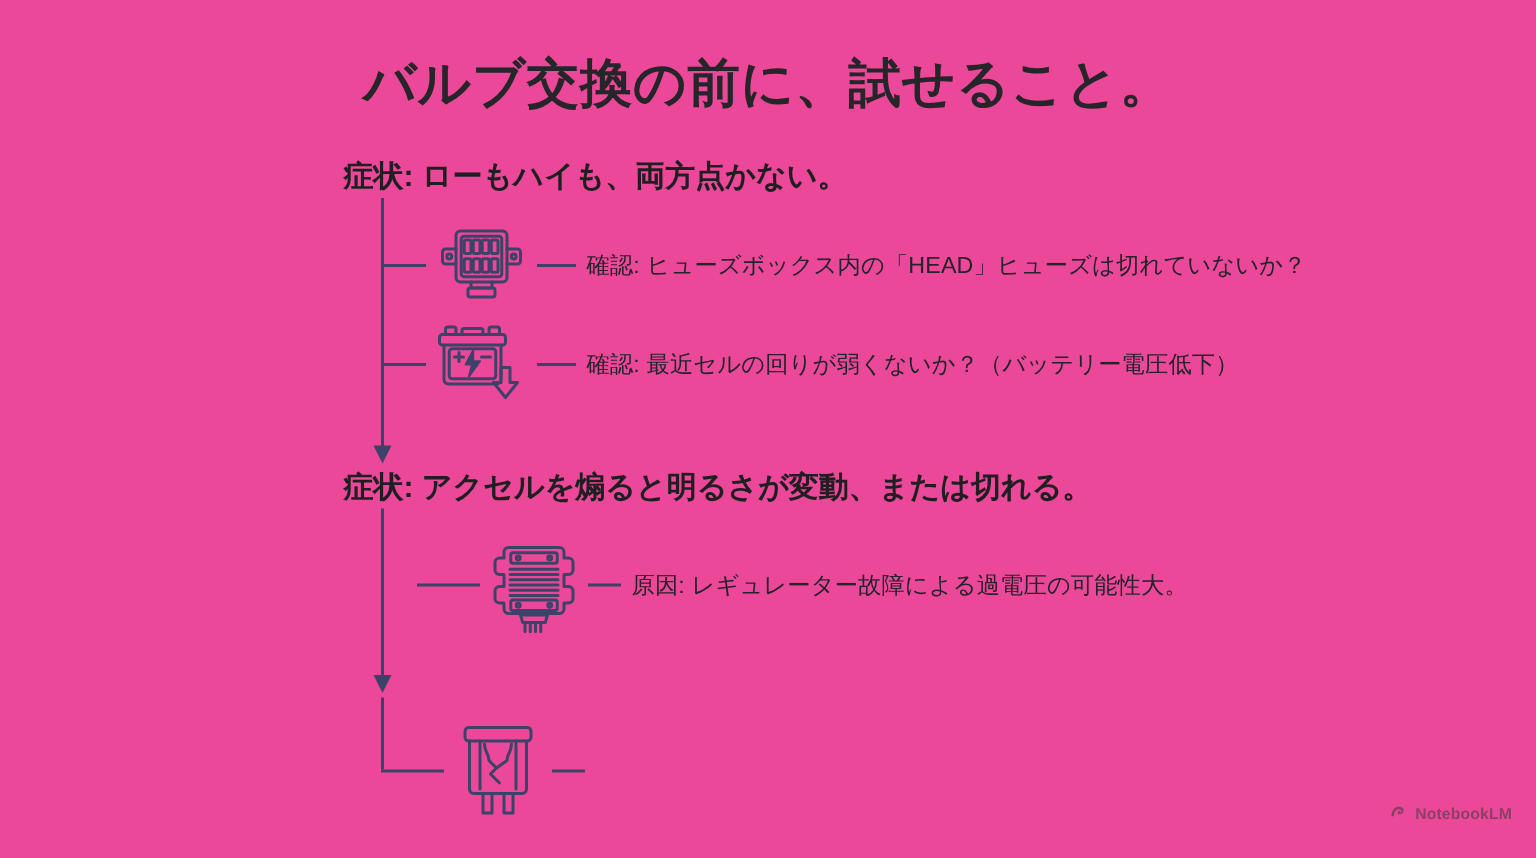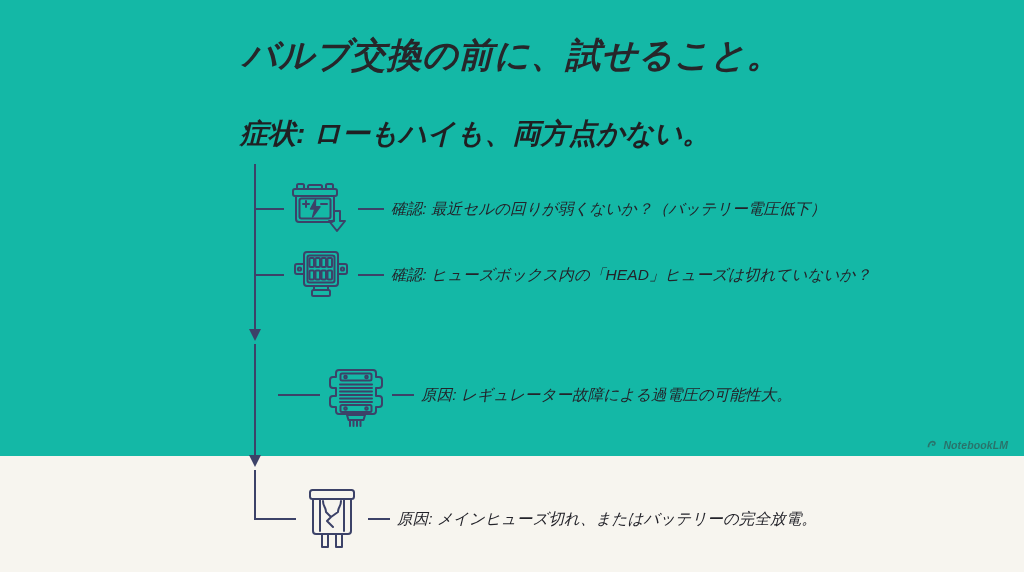--- a/index.html
+++ b/index.html
@@ -19,9 +19,8 @@
   #slide {
     position: relative;
     width: 1024px;
-    height: 456px;
-    background: #14b8a6;
-    font-style: italic;
+    height: 572px;
+    background: #ec4899;
   }
 
   

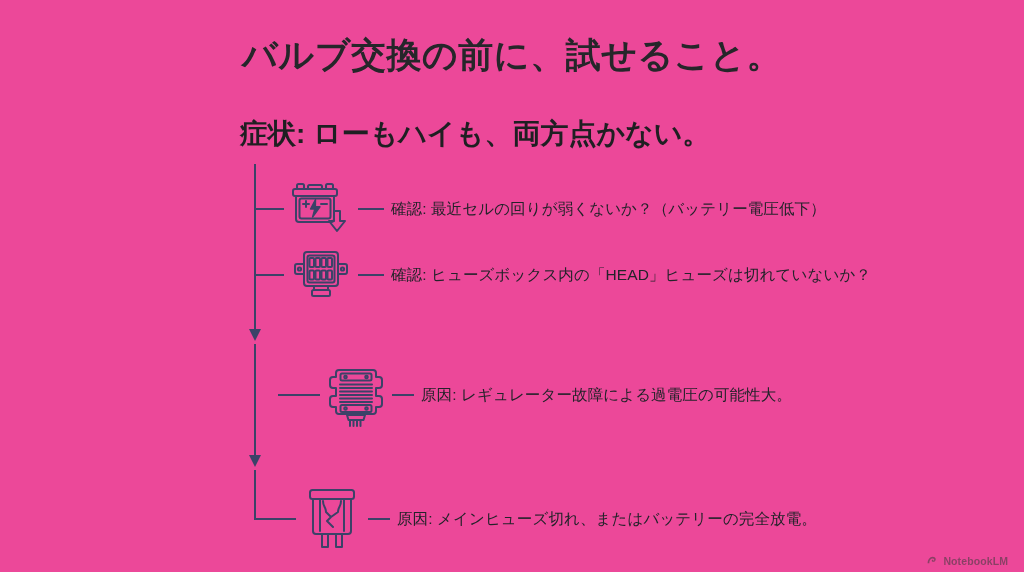--- a/index.html
+++ b/index.html
@@ -50,12 +50,12 @@
   }
 
   .symptom {
-    font-size: 28px;
+    font-size: 20px;
     font-weight: bold;
     color: #1f1f22;
     line-height: 1.3;
     white-space: nowrap;
-    margin: 12px;
+    margin: 1px;
     padding: 0;
   }
 

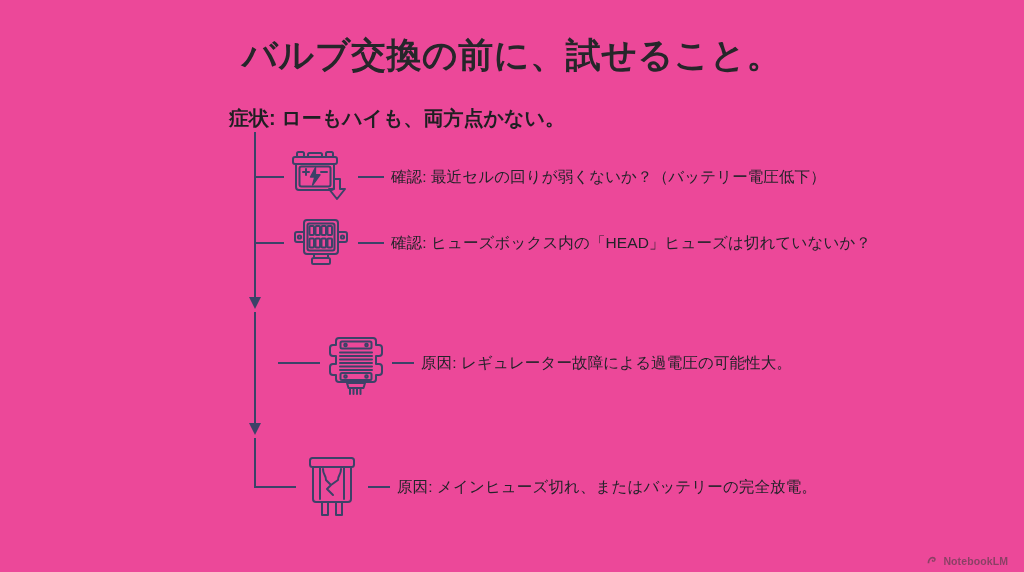--- a/index.html
+++ b/index.html
@@ -163,26 +163,6 @@
 
       <div class="branches" style="padding-top:12px; padding-bottom:22px;">
         <div class="spine with-arrow"></div>
-
-        <div class="row">
-          <div class="connector-left"></div>
-          <div class="icon-box">
-            <svg width="66" height="58" viewBox="0 0 66 58" fill="none" stroke="#3c4268" stroke-width="2" stroke-linejoin="round" stroke-linecap="round">
-              <rect x="9" y="4" width="7" height="5" rx="1.5"></rect>
-              <rect x="38" y="4" width="7" height="5" rx="1.5"></rect>
-              <rect x="20" y="5" width="14" height="4" rx="1.5"></rect>
-              <rect x="5" y="9" width="44" height="7" rx="2"></rect>
-              <path d="M8 16 v23 a3 3 0 0 0 3 3 h32 a3 3 0 0 0 3 -3 v-23"></path>
-              <rect x="11.5" y="18.5" width="31" height="20" rx="2"></rect>
-              <path d="M15 24 h6 M18 21 v6"></path>
-              <path d="M33 24 h6"></path>
-              <path d="M27.5 19.5 l-5 9.5 h4.3 l-2.2 8 l7.4 -10.2 h-4.6 z" fill="#3c4268" stroke-width="1.4"></path>
-              <path d="M46 31 h6 v10 h5 l-8 10 l-8 -10 h5 z" stroke-width="2"></path>
-            </svg>
-          </div>
-          <div class="connector-right"></div>
-          <div class="detail">確認: 最近セルの回りが弱くないか？（バッテリー電圧低下）</div>
-        </div>
 
         <div class="row">
           <div class="connector-left"></div>
@@ -209,6 +189,26 @@
           <div class="connector-right"></div>
           <div class="detail">確認: ヒューズボックス内の「HEAD」ヒューズは切れていないか？</div>
         </div>
+
+        <div class="row">
+          <div class="connector-left"></div>
+          <div class="icon-box">
+            <svg width="66" height="58" viewBox="0 0 66 58" fill="none" stroke="#3c4268" stroke-width="2" stroke-linejoin="round" stroke-linecap="round">
+              <rect x="9" y="4" width="7" height="5" rx="1.5"></rect>
+              <rect x="38" y="4" width="7" height="5" rx="1.5"></rect>
+              <rect x="20" y="5" width="14" height="4" rx="1.5"></rect>
+              <rect x="5" y="9" width="44" height="7" rx="2"></rect>
+              <path d="M8 16 v23 a3 3 0 0 0 3 3 h32 a3 3 0 0 0 3 -3 v-23"></path>
+              <rect x="11.5" y="18.5" width="31" height="20" rx="2"></rect>
+              <path d="M15 24 h6 M18 21 v6"></path>
+              <path d="M33 24 h6"></path>
+              <path d="M27.5 19.5 l-5 9.5 h4.3 l-2.2 8 l7.4 -10.2 h-4.6 z" fill="#3c4268" stroke-width="1.4"></path>
+              <path d="M46 31 h6 v10 h5 l-8 10 l-8 -10 h5 z" stroke-width="2"></path>
+            </svg>
+          </div>
+          <div class="connector-right"></div>
+          <div class="detail">確認: 最近セルの回りが弱くないか？（バッテリー電圧低下）</div>
+        </div>
       </div>
     </div>
 

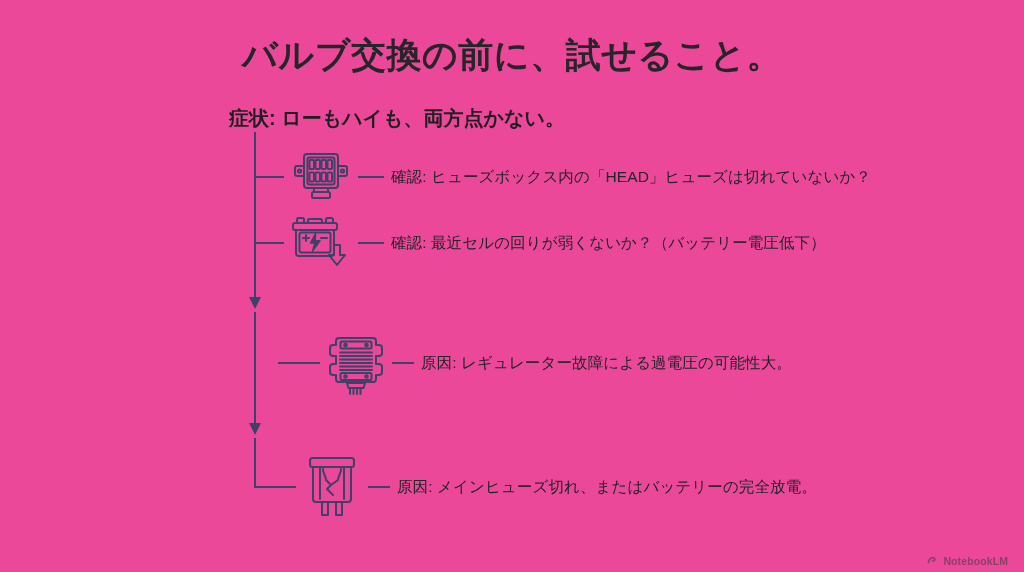--- a/index.html
+++ b/index.html
@@ -213,6 +213,7 @@
     </div>
 
     <div class="group" style="margin-top:14px;">
+      <div class="symptom">症状: アクセルを煽ると明るさが変動、または切れる。</div>
 
       <div class="branches" style="padding-top:12px; padding-bottom:22px;padding-left:24px;">
         <div class="spine with-arrow"></div>

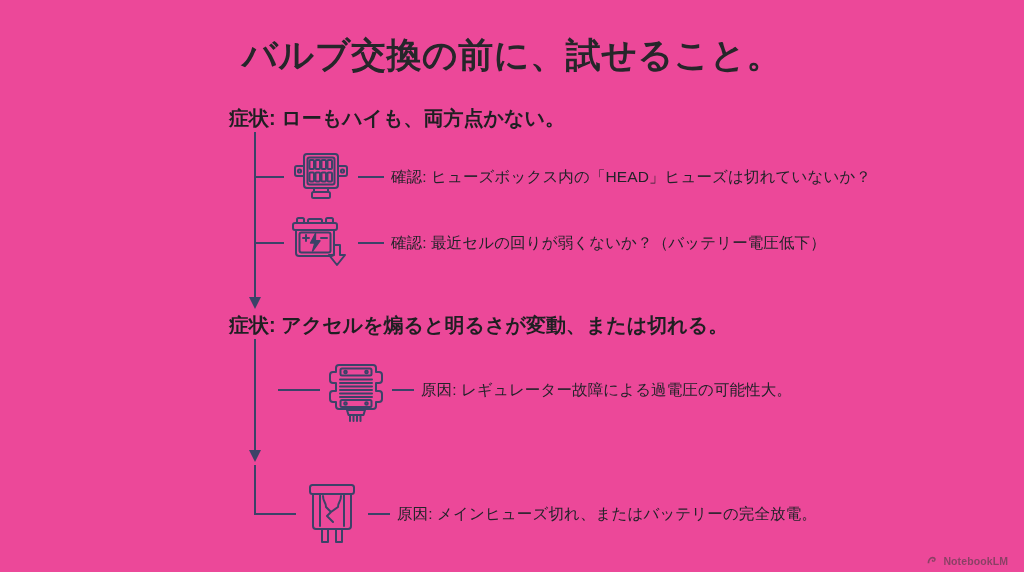--- a/index.html
+++ b/index.html
@@ -257,7 +257,6 @@
             </svg>
           </div>
           <div class="connector-right" style="width:22px;"></div>
-          <div class="detail">原因: メインヒューズ切れ、またはバッテリーの完全放電。</div>
         </div>
       </div>
     </div>

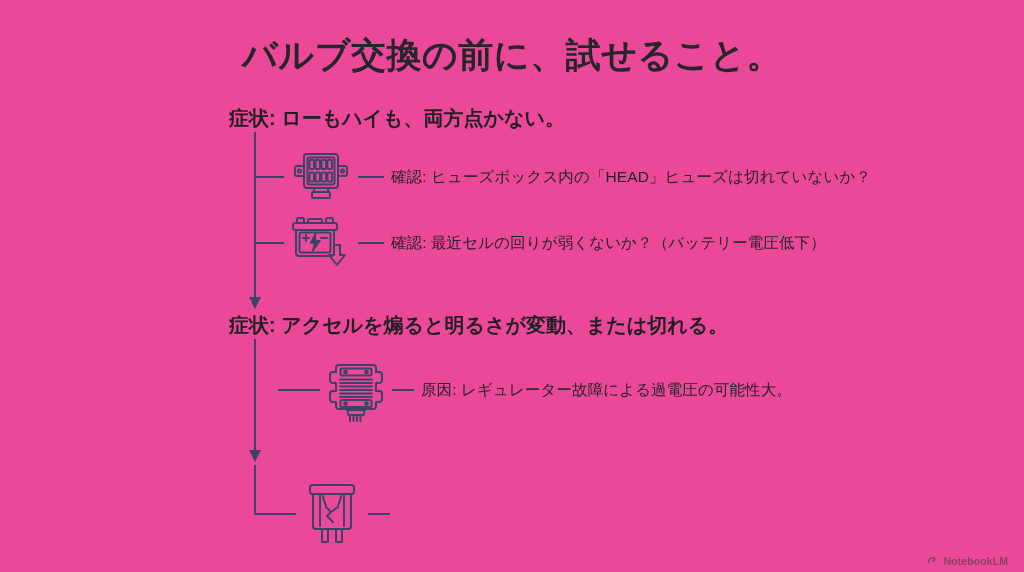--- a/index.html
+++ b/index.html
@@ -136,7 +136,7 @@
   .watermark {
     position: absolute;
     right: 16px;
-    bottom: 2px;
+    bottom: 20px;
     display: flex;
     align-items: center;
     gap: 4px;

